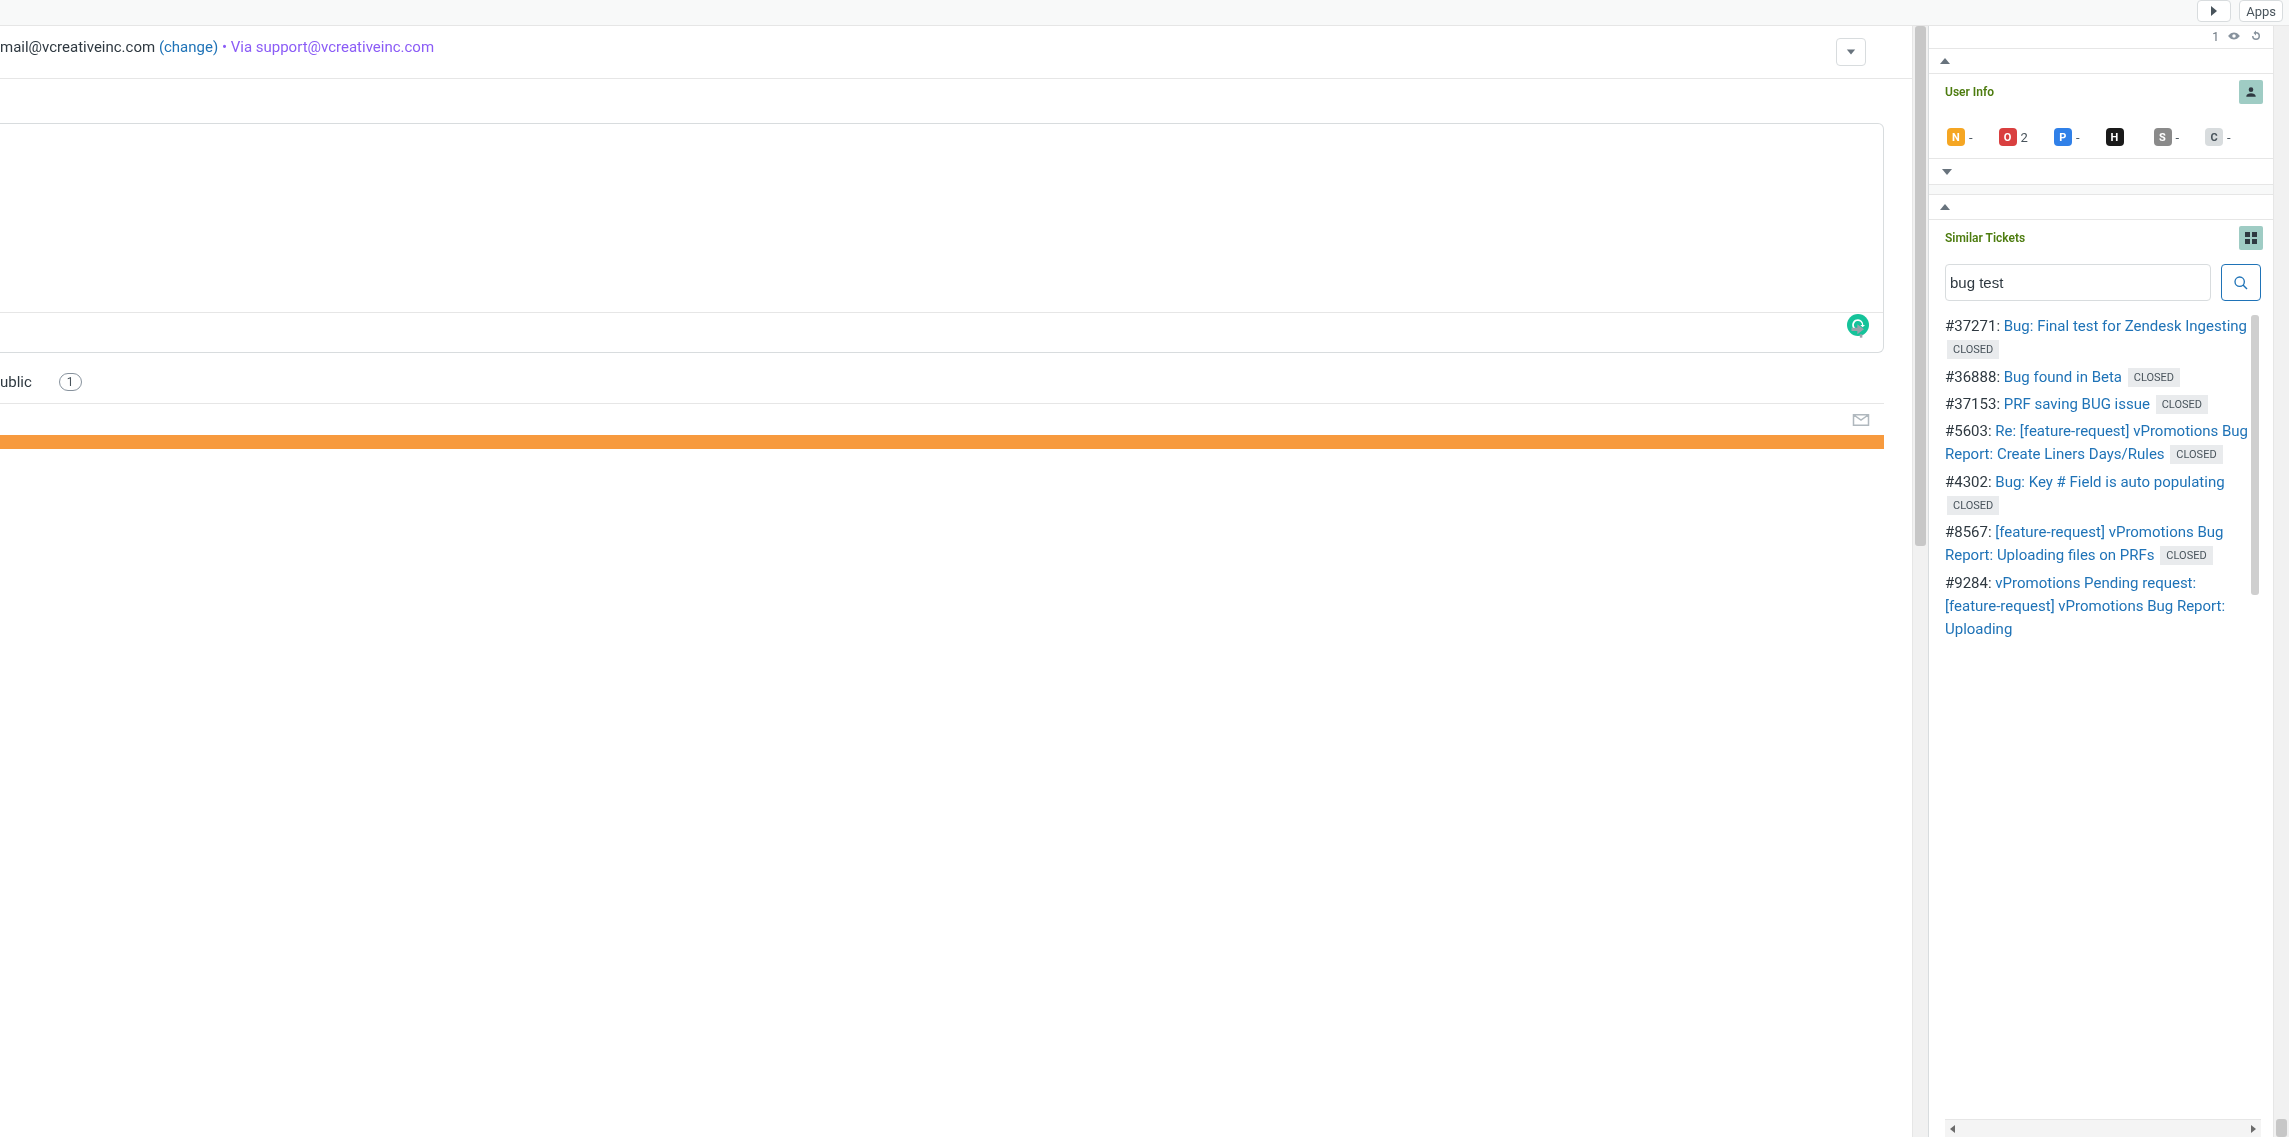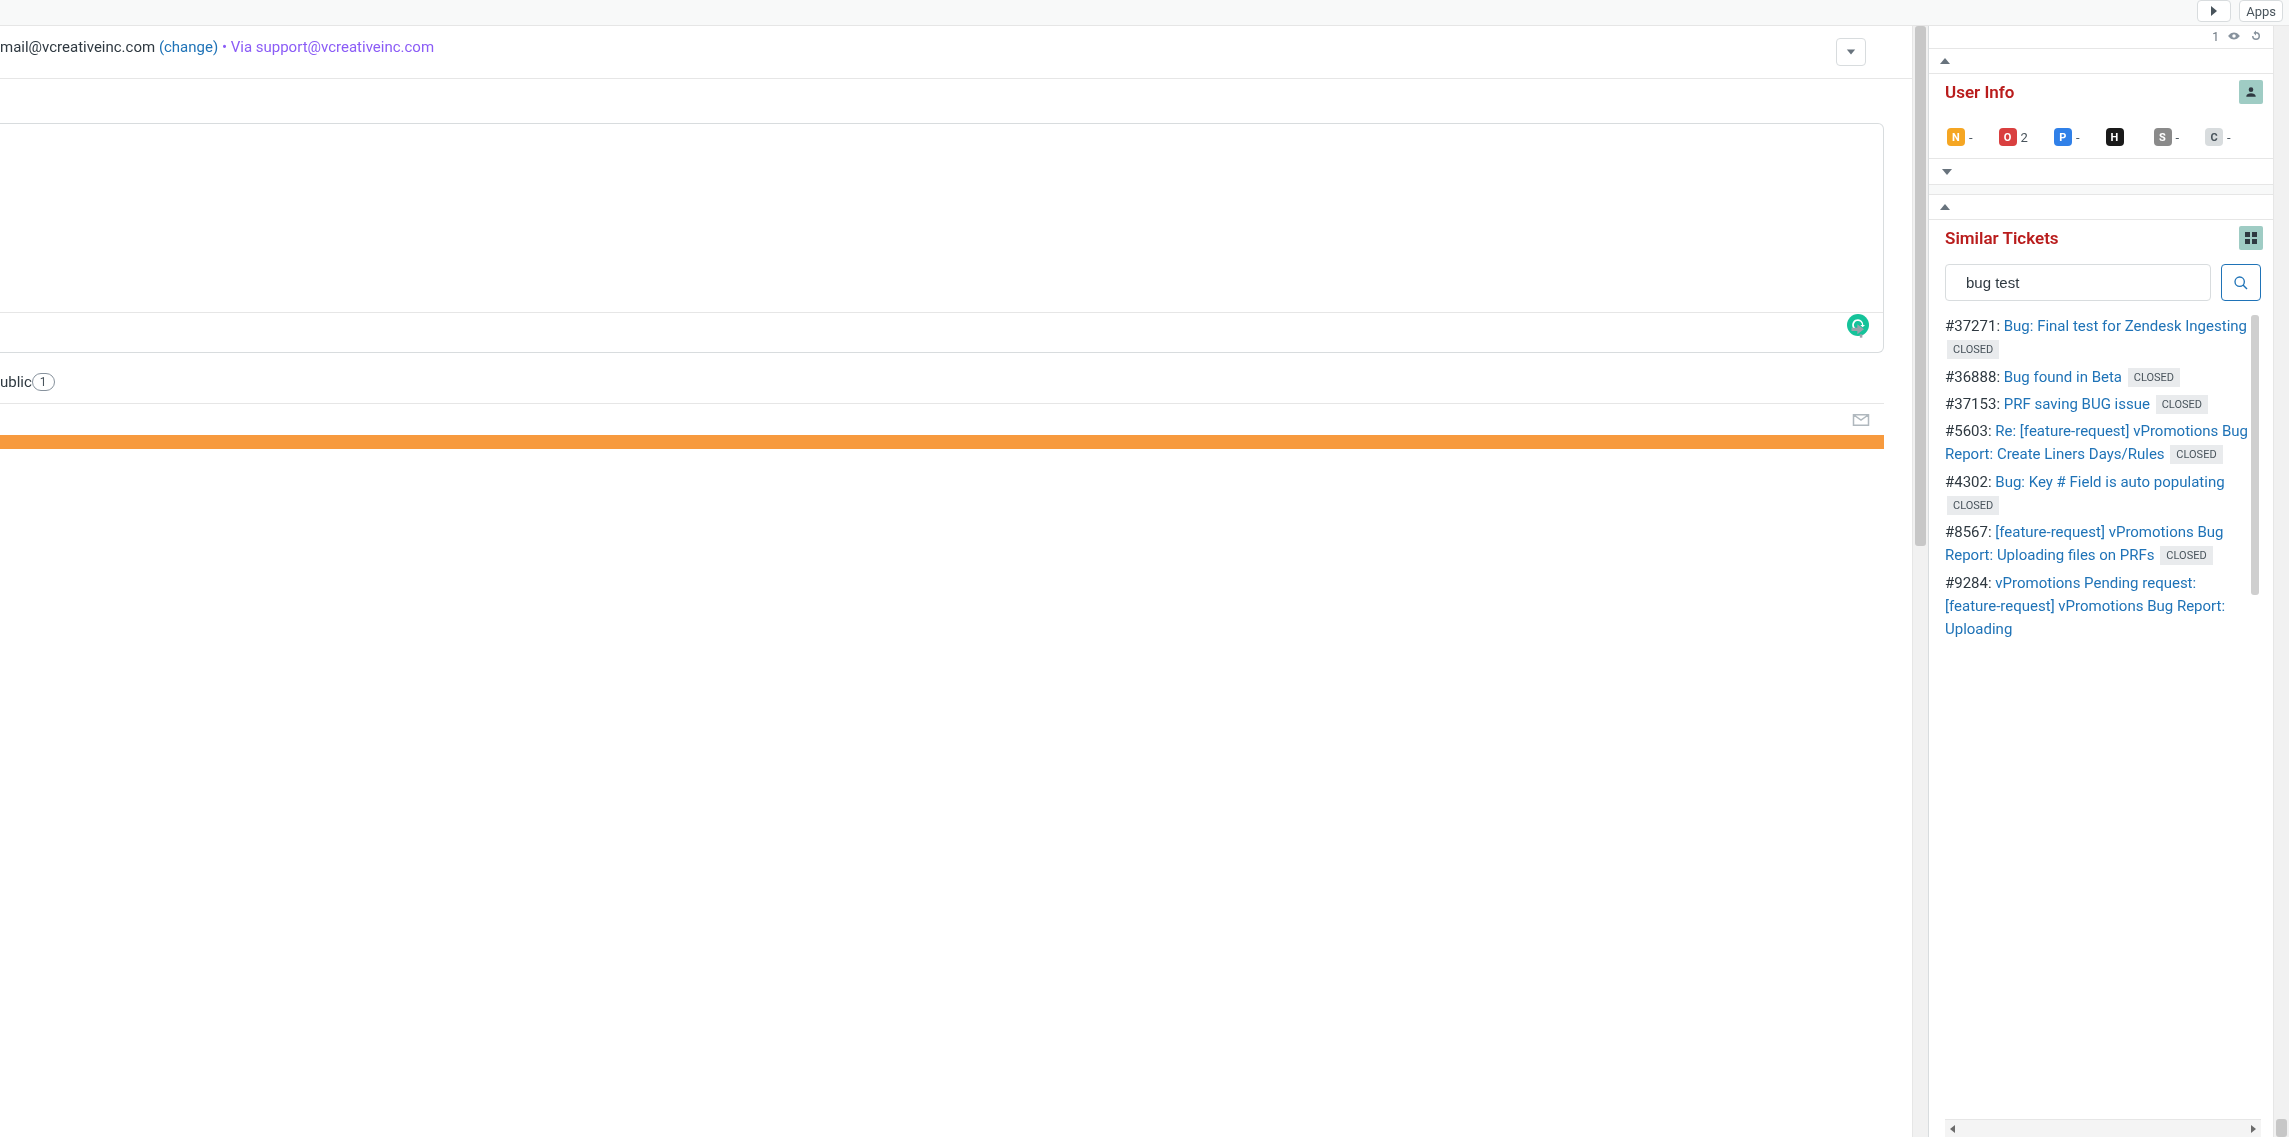--- a/index.html
+++ b/index.html
@@ -58,7 +58,7 @@
   .panel .toggle-row { height: 24px; display: flex; align-items: center; padding-left: 10px; }
   .panel .toggle-row svg { width: 12px; height: 10px; fill: #68737d; }
   .panel-header { display: flex; justify-content: space-between; align-items: center; padding: 6px 10px 8px 16px; border-top: 1px solid #e6e6e6;}
-  .panel-title { font-size: 17px; font-weight: 600; color: #b91c1c; }
+  .panel-title { font-size: 12px; font-weight: 600; color: #4d7c0f; }
   .panel-icon { width: 24px; height: 24px; background: #9fccc4; display:flex; align-items:center; justify-content:center; border-radius:2px; }
   .panel-icon svg { width: 14px; height: 14px; fill: #2f3941; }
   .panel-icon.grid svg { width: 12px; height: 12px; }

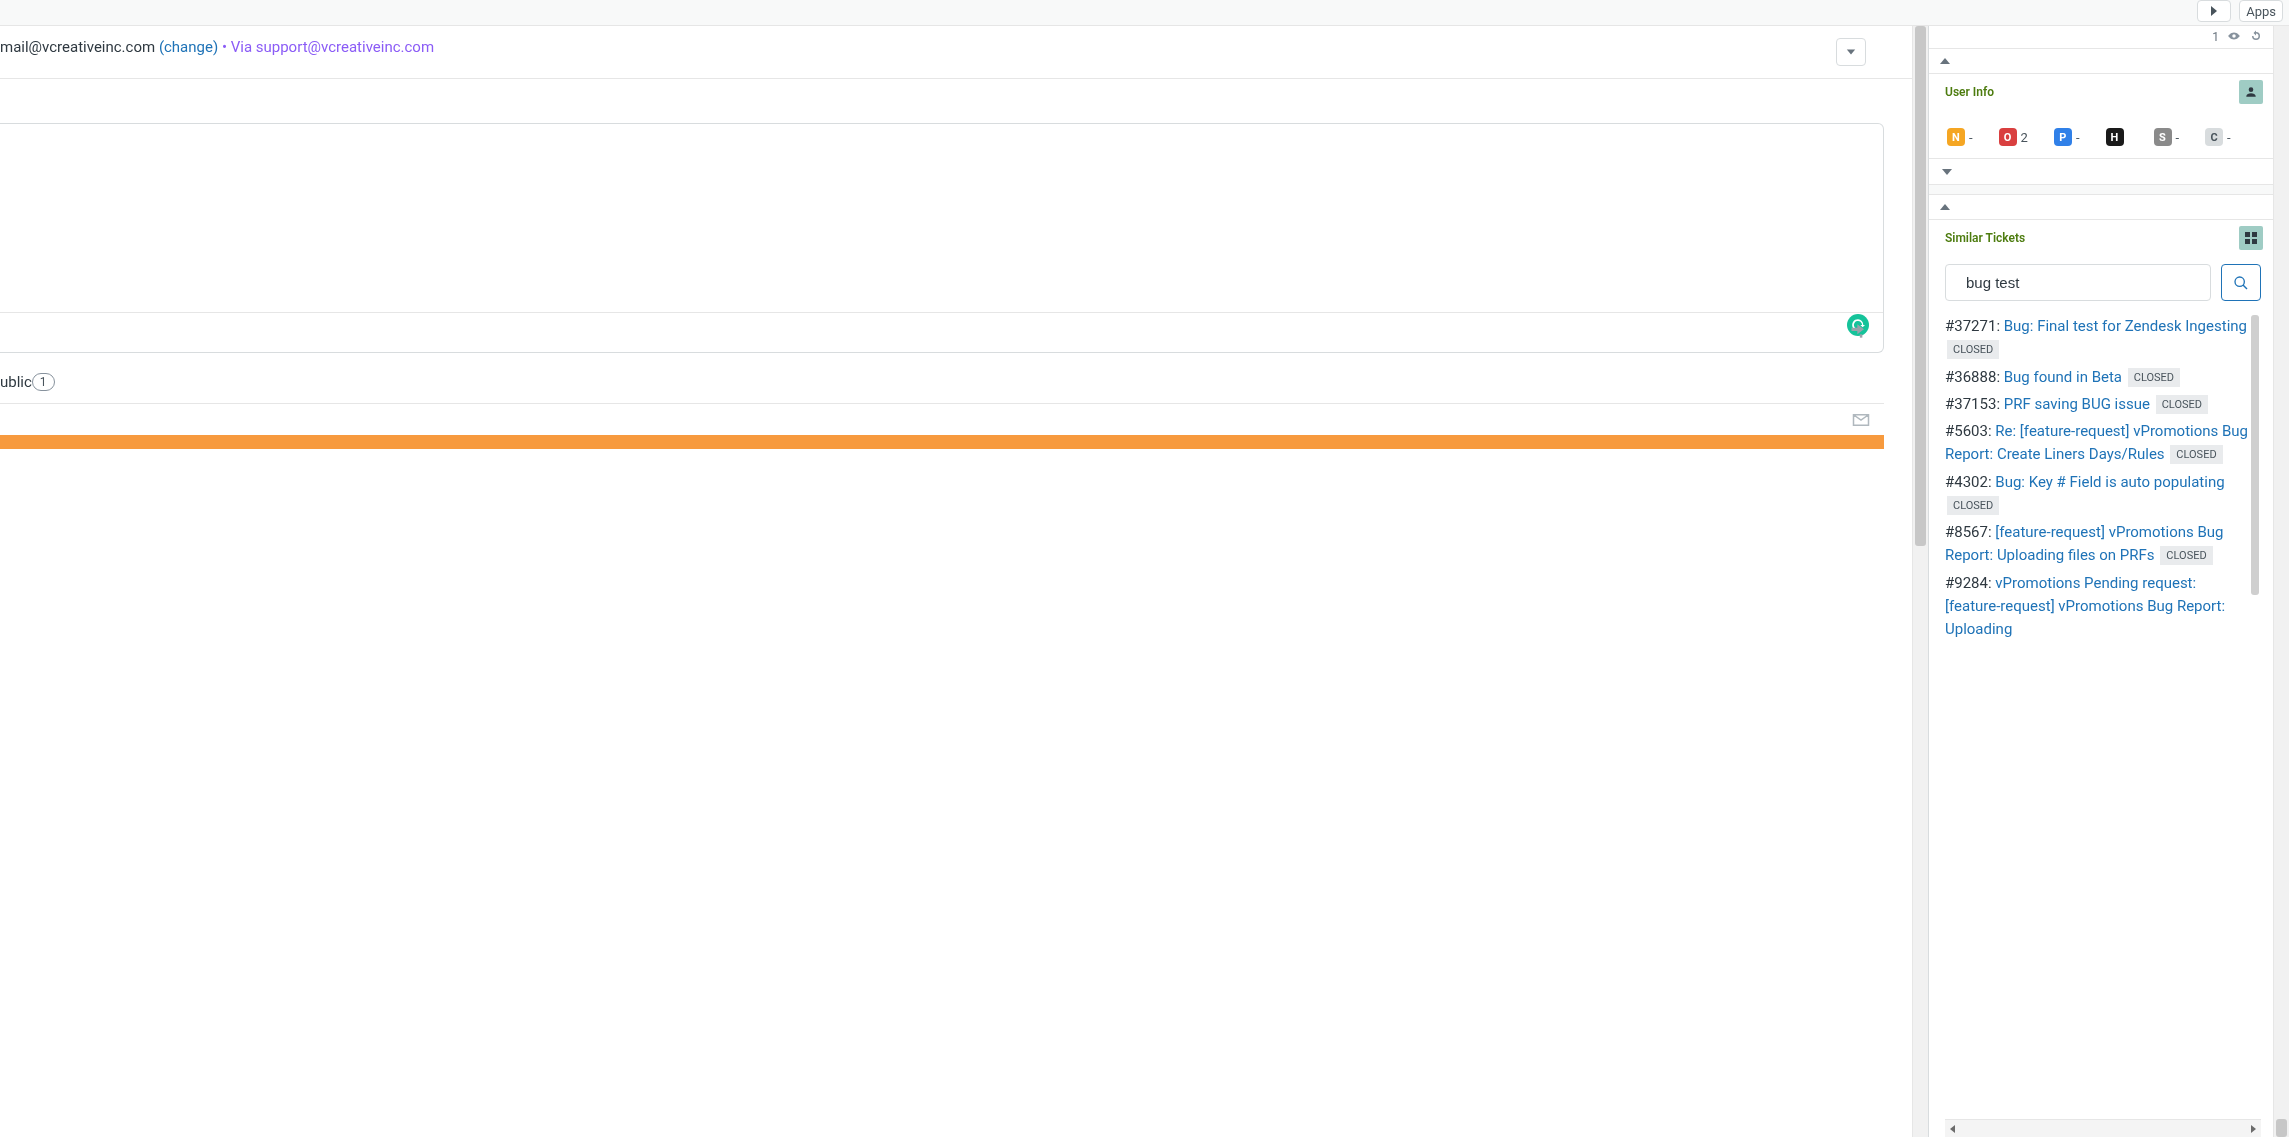--- a/index.html
+++ b/index.html
@@ -91,7 +91,7 @@
 
   .similar-body { padding: 6px 12px 0 16px; display:flex; flex-direction:column; flex:1; overflow:hidden; }
   .search-row { display: flex; gap: 10px; margin-bottom: 14px; }
-  .search-row input { flex:1; border:1px solid #d8dcde; border-radius:4px; padding: 9px 20px; font-size:15px; color:#2f3941; outline:none; }
+  .search-row input { flex:1; border:1px solid #d8dcde; border-radius:4px; padding: 9px 4px; font-size:15px; color:#2f3941; outline:none; }
   .search-row .sbtn { width:40px; border:1px solid #1f73b7; border-radius:4px; background:#fff; display:flex; align-items:center; justify-content:center; cursor:pointer; }
   .search-row .sbtn svg { width:16px; height:16px; fill:none; stroke:#1f73b7; stroke-width:2; }
 

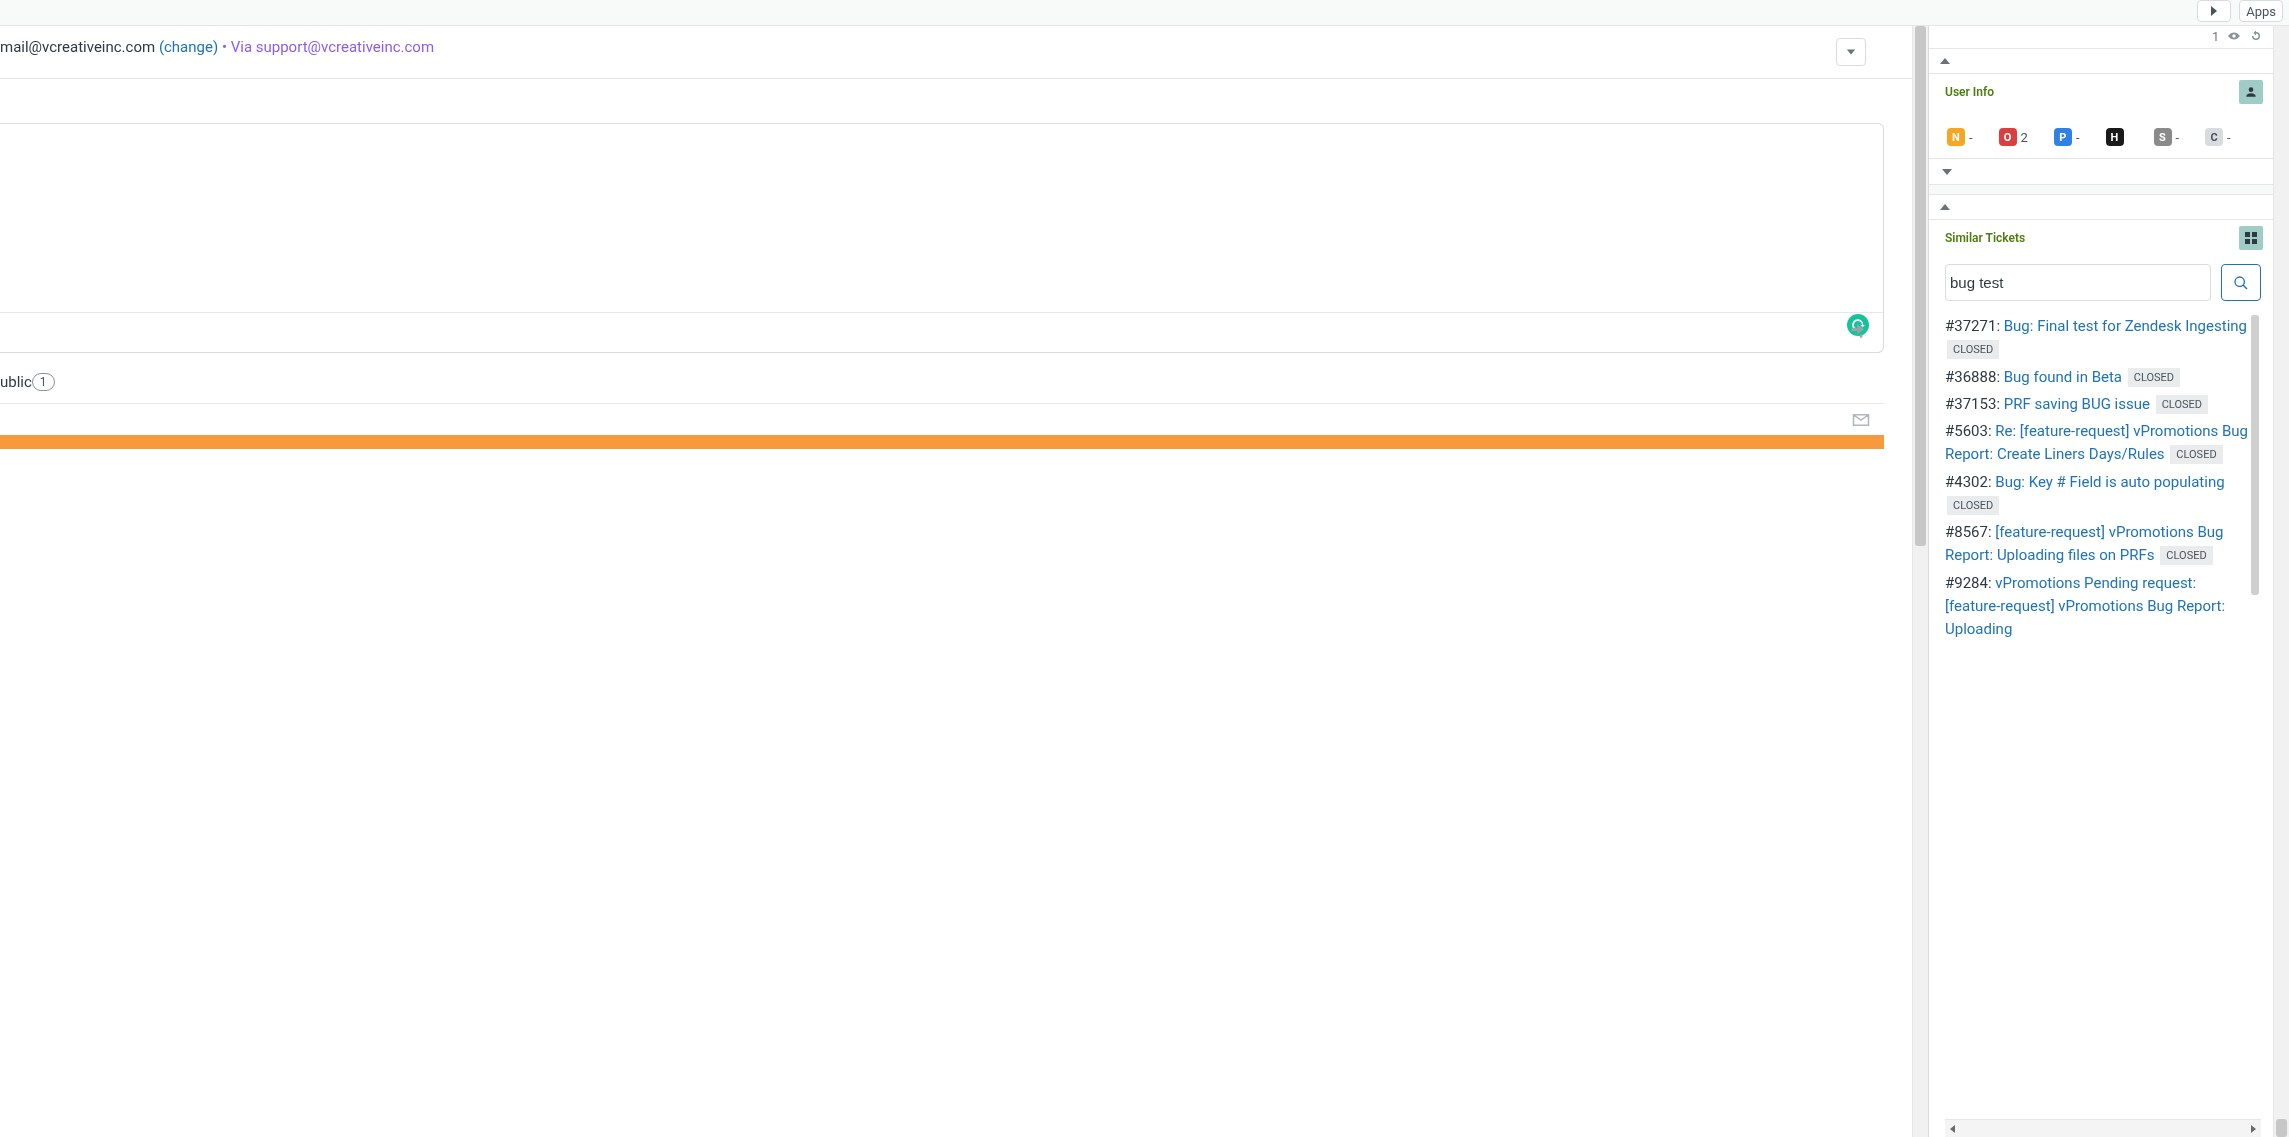--- a/index.html
+++ b/index.html
@@ -36,7 +36,7 @@
   .editor-footer svg { width: 20px; height: 20px; fill: #87929d; }
 
   .conv-section { padding: 20px 0 8px 0; margin-right: 28px; }
-  .conv-header { display: flex; align-items: center; gap: 0; font-size: 15px; color: #2f3941; padding-left: 0; }
+  .conv-header { display: flex; align-items: center; gap: 27px; font-size: 15px; color: #2f3941; padding-left: 0; }
   .conv-header .count { border: 1px solid #87929d; border-radius: 10px; padding: 0 7px; font-size: 12px; line-height: 16px; color: #49545c; }
 
   .convo-item { border-top: 1px solid #e6e6e6; margin-top: 12px; padding: 8px 0 0 0; }

